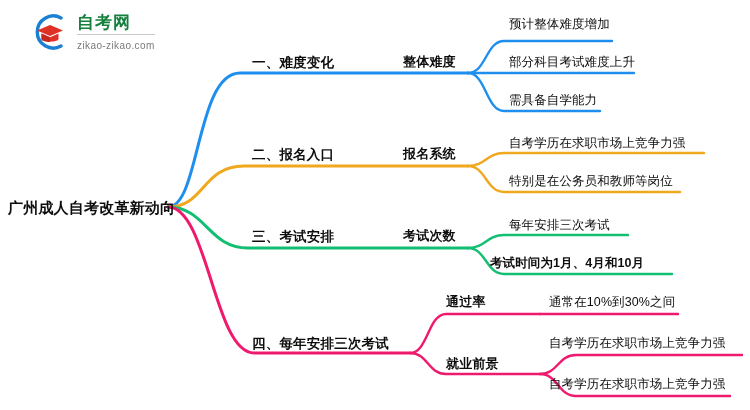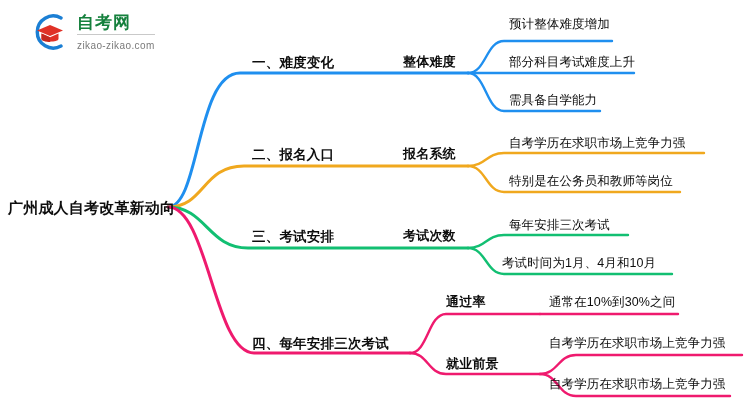--- a/index.html
+++ b/index.html
@@ -158,7 +158,7 @@
   <div class="node lvl1" style="left:252px; top:229px;">三、考试安排</div>
   <div class="node lvl2" style="left:403px; top:229px;">考试次数</div>
   <div class="node leaf" style="left:509px; top:218px;">每年安排三次考试</div>
-  <div class="node leaf" style="left:502px; top:256px;">考试时间为1月、4月和10月</div>
+  <div class="node leaf" style="left:490px; top:256px;font-weight:bold;">考试时间为1月、4月和10月</div>
 
   <div class="node lvl1" style="left:252px; top:336px;">四、每年安排三次考试</div>
   <div class="node lvl2" style="left:446px; top:295px;">通过率</div>

